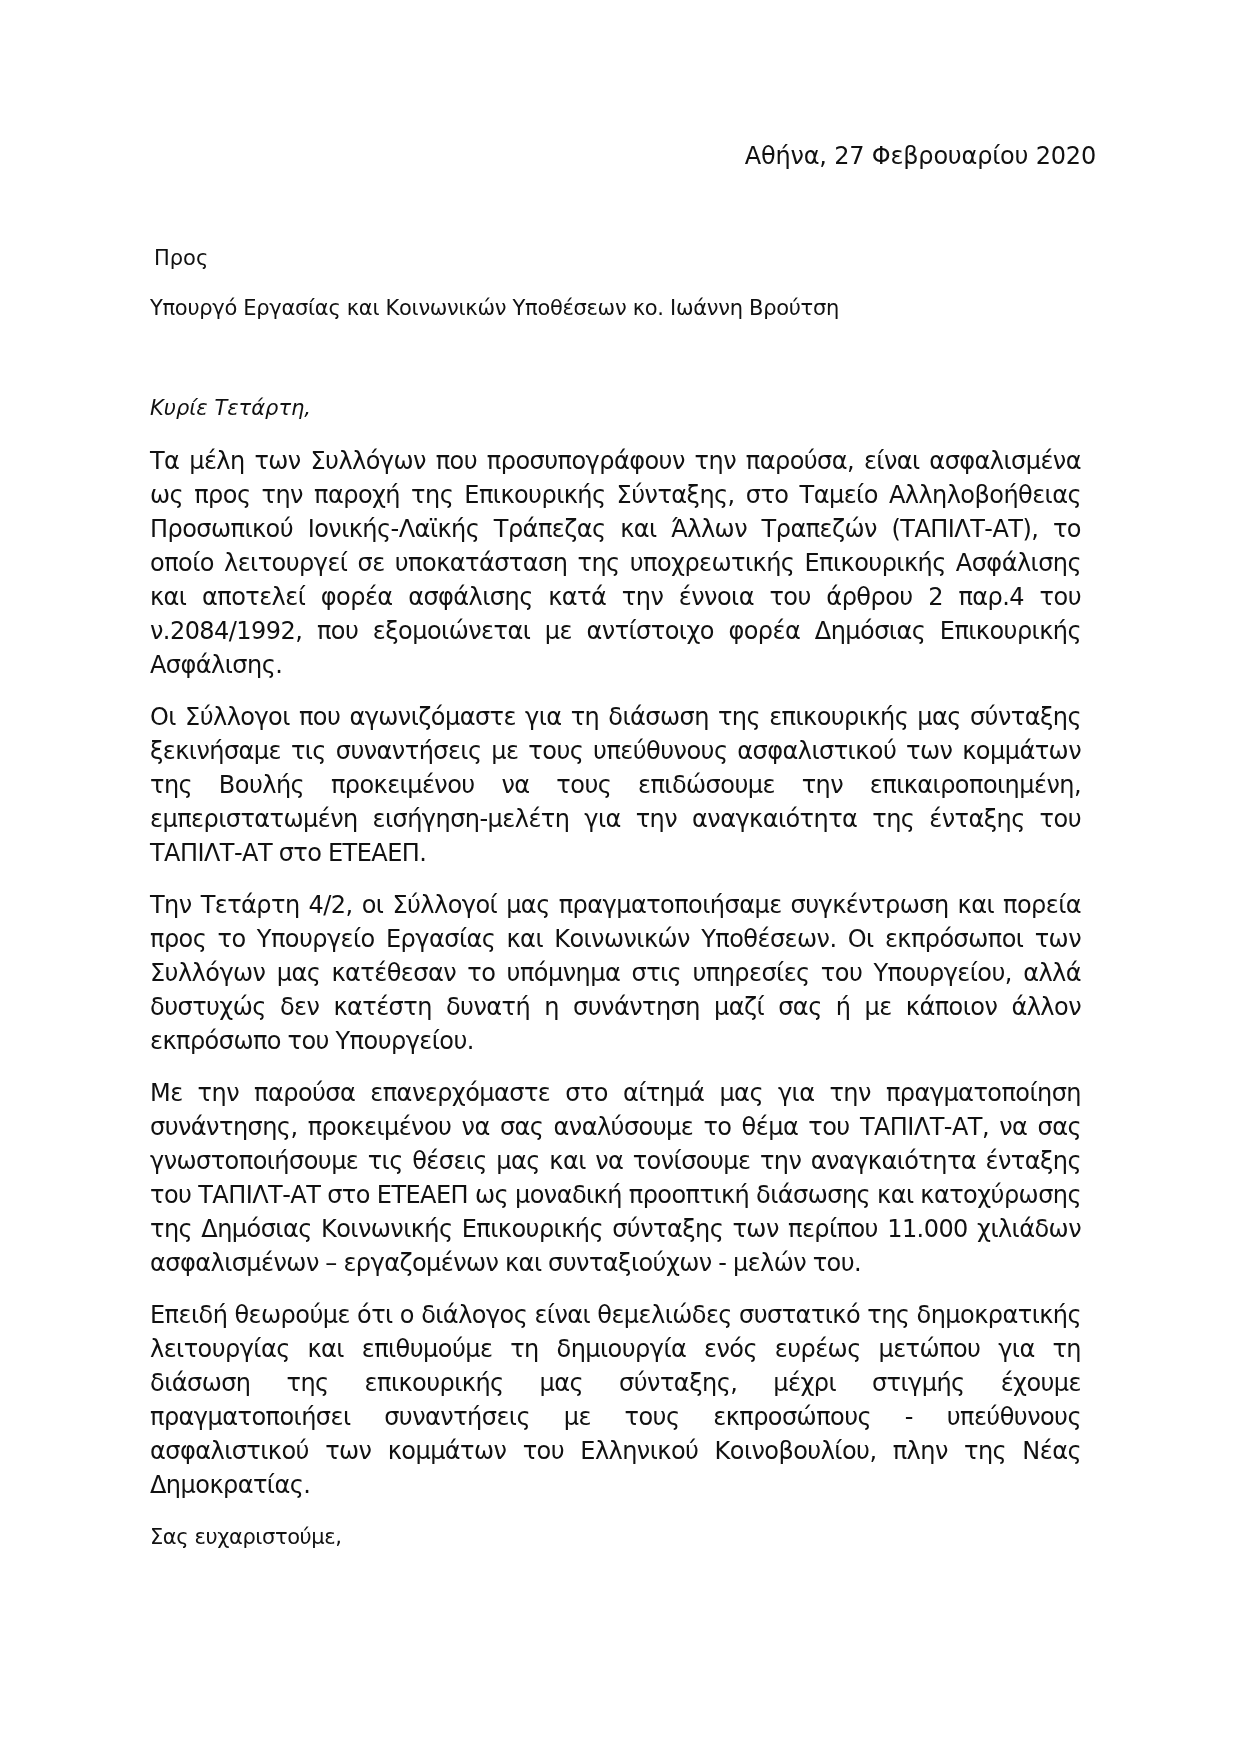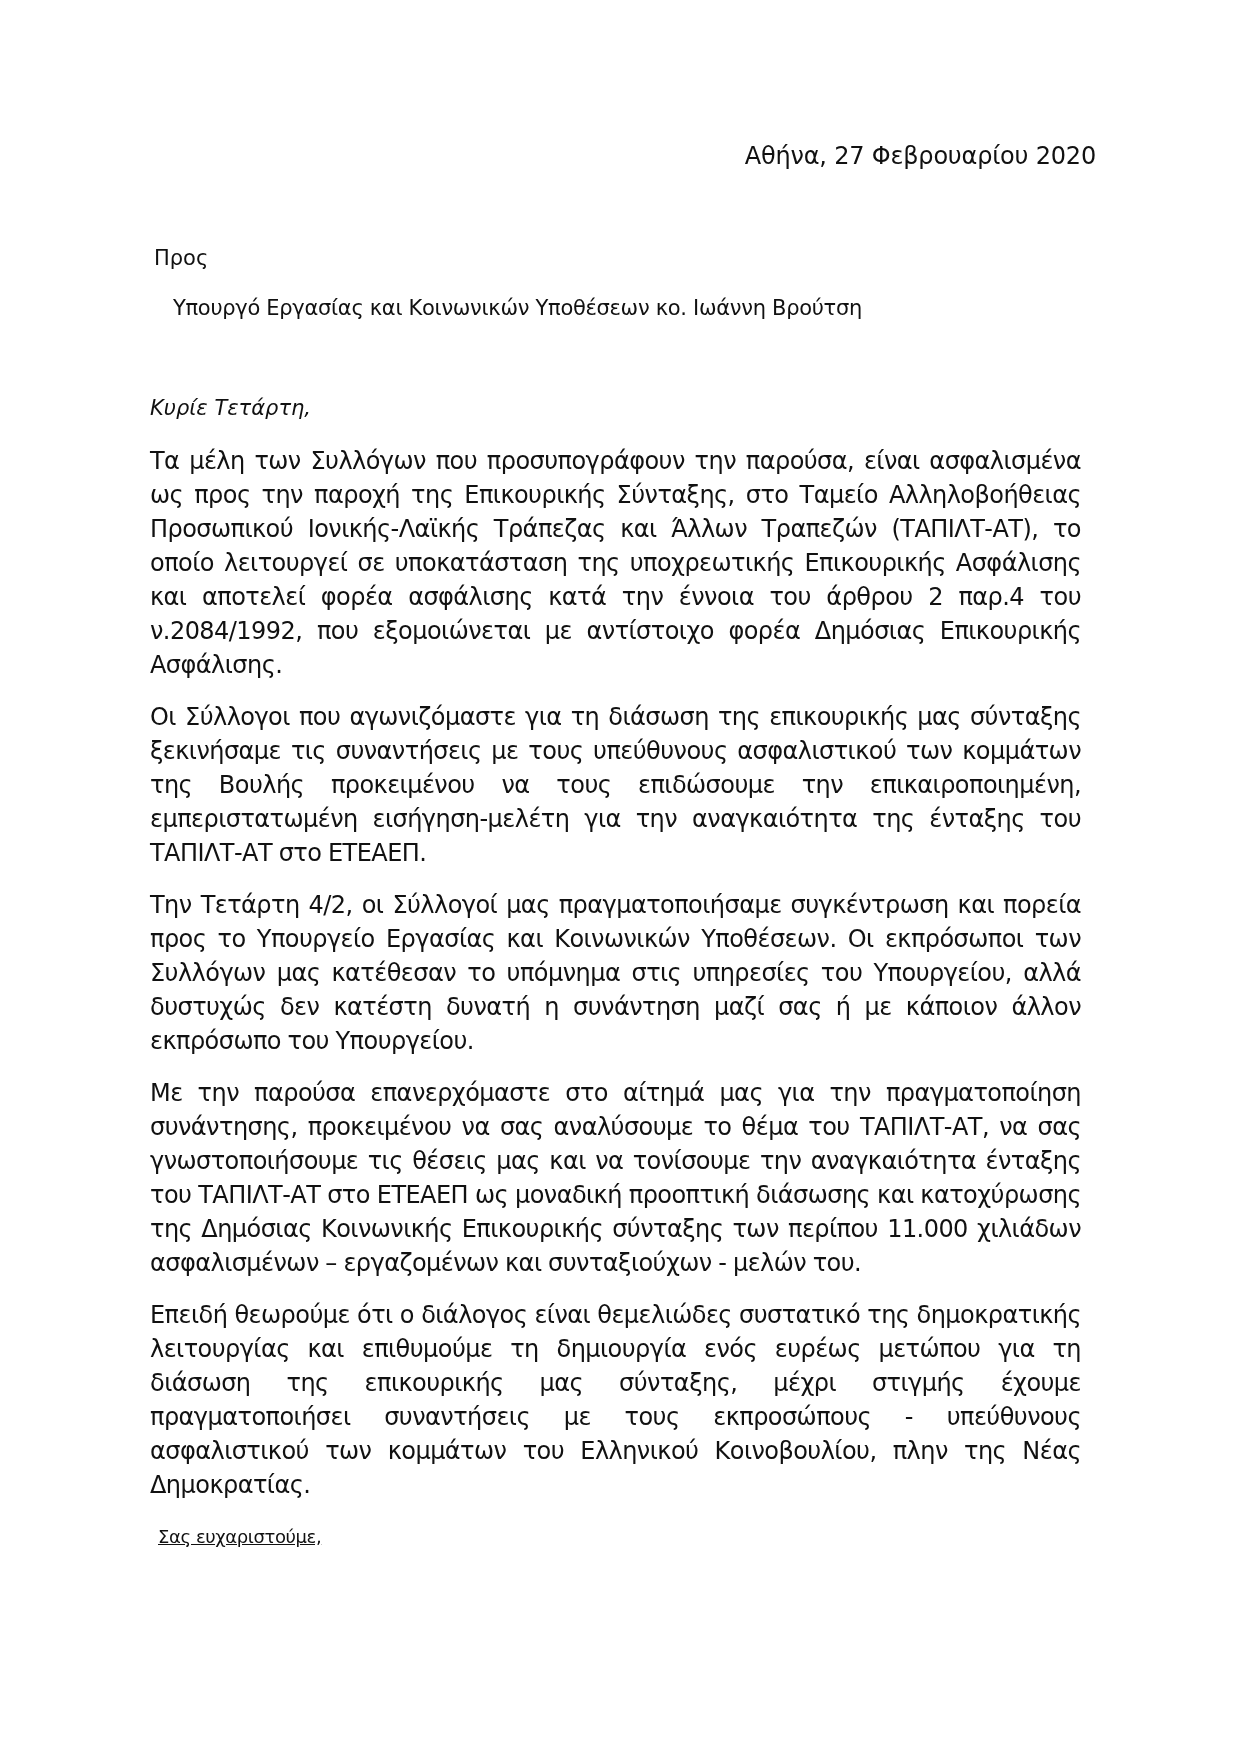--- a/index.html
+++ b/index.html
@@ -38,7 +38,6 @@
       font-size: 21px;
       letter-spacing: -0.3px;
       white-space: nowrap;
-      margin-left: 23px;
     }
     .salutation {
       position: absolute;

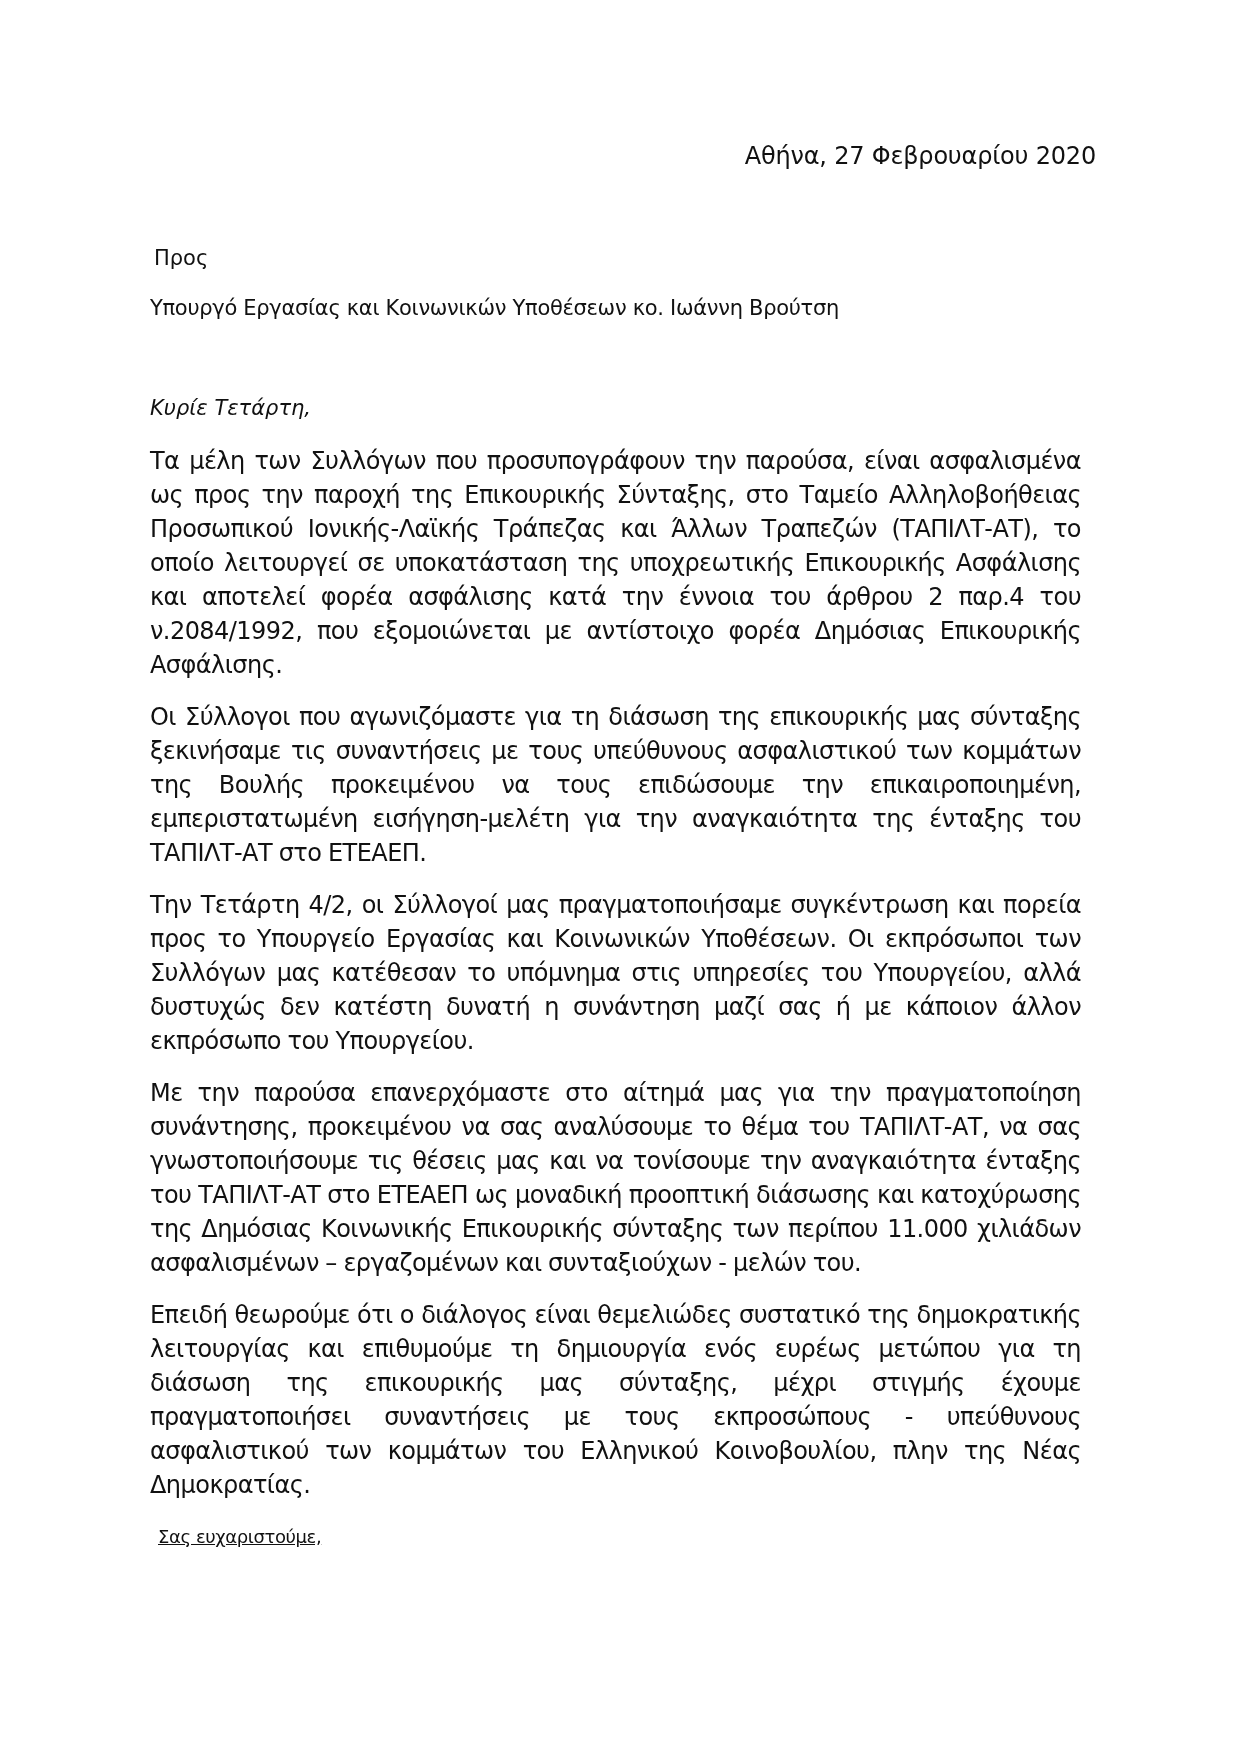--- a/index.html
+++ b/index.html
@@ -61,11 +61,10 @@
       word-spacing: -0.5px;
     }
     .closing {
-      margin: 8px;
-      font-size: 18px;
+      margin: 0;
+      font-size: 21px;
       line-height: 34px;
       letter-spacing: -0.4px;
-      text-decoration: underline;
     }
   </style>
 </head>

